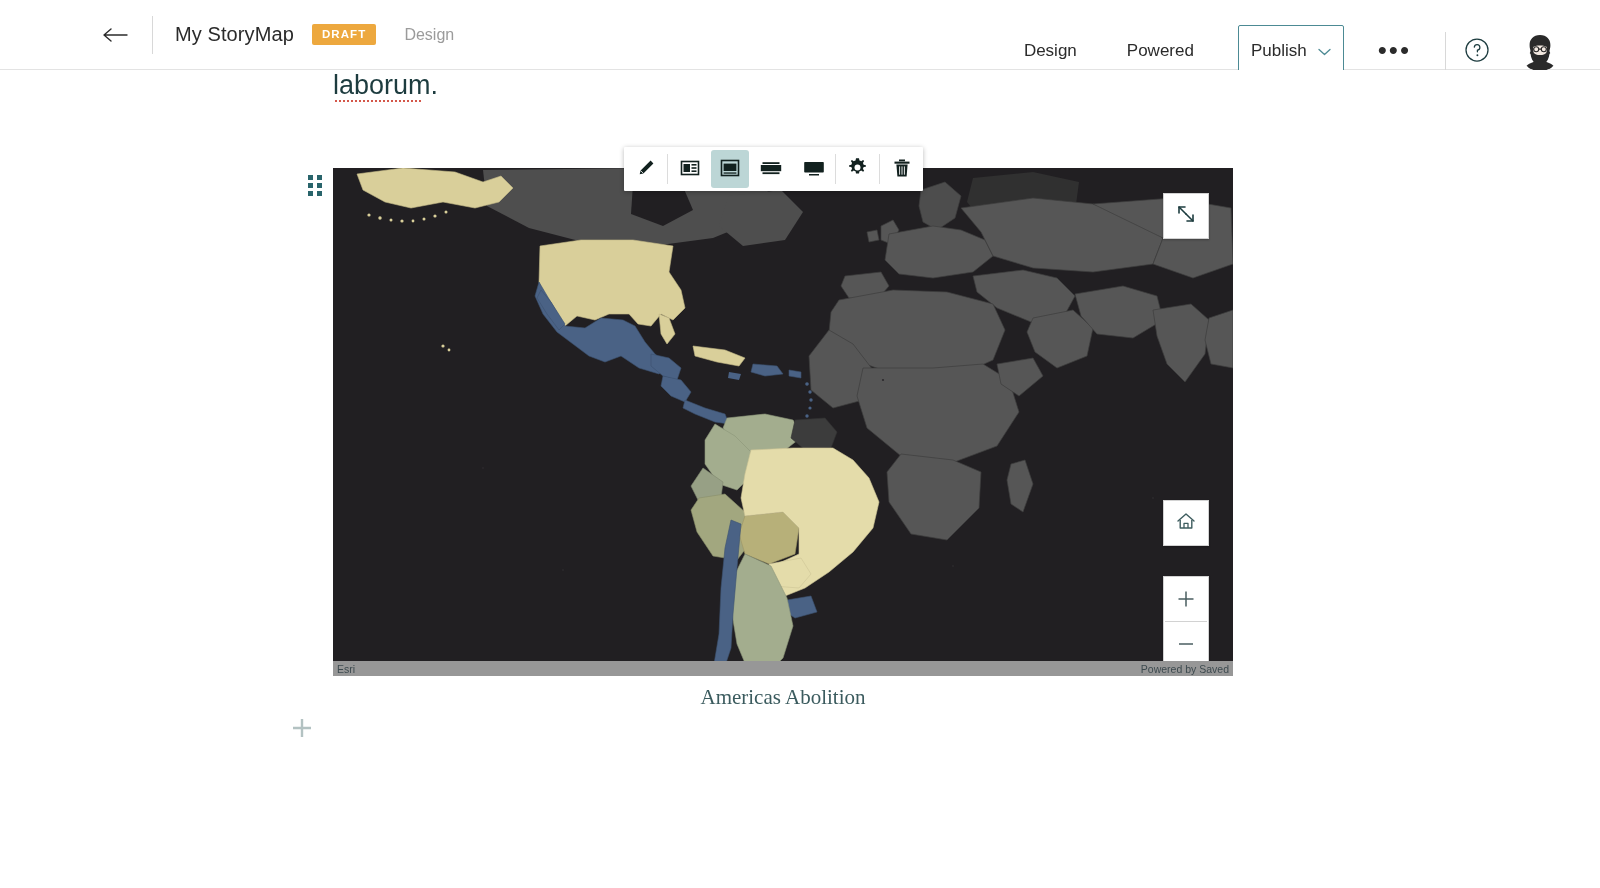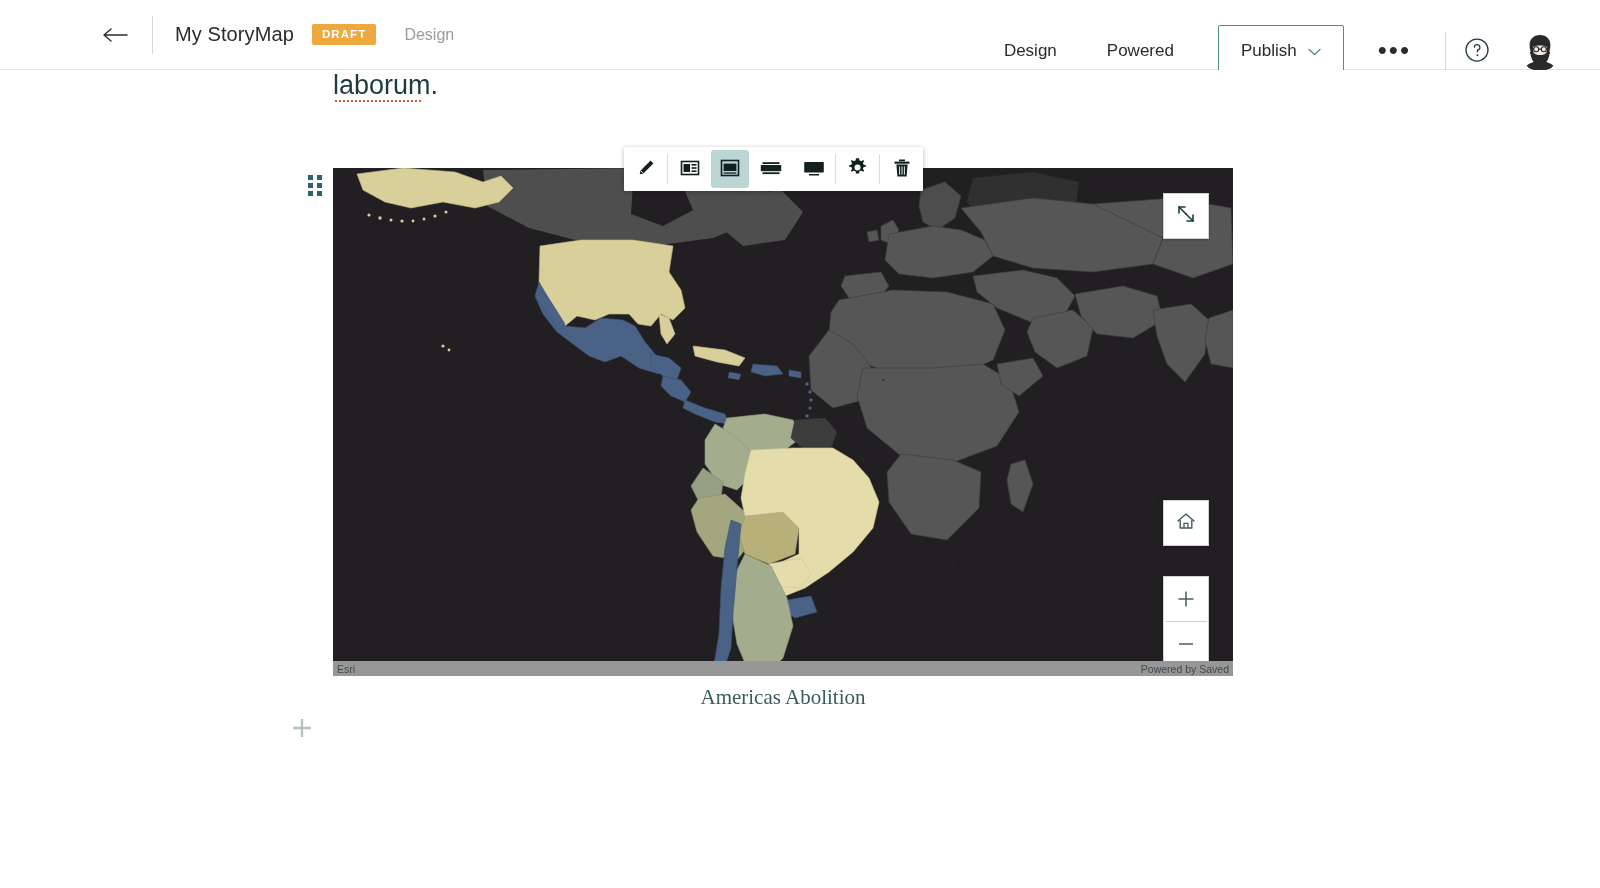--- a/index.html
+++ b/index.html
@@ -69,7 +69,7 @@
     color: #2b2b2b;
     font-size: 17px;
     height: 52px;
-    padding: 0 22px;
+    padding: 0 12px;
     border-radius: 2px;
     cursor: pointer;
     font-family: "Liberation Sans", sans-serif;

